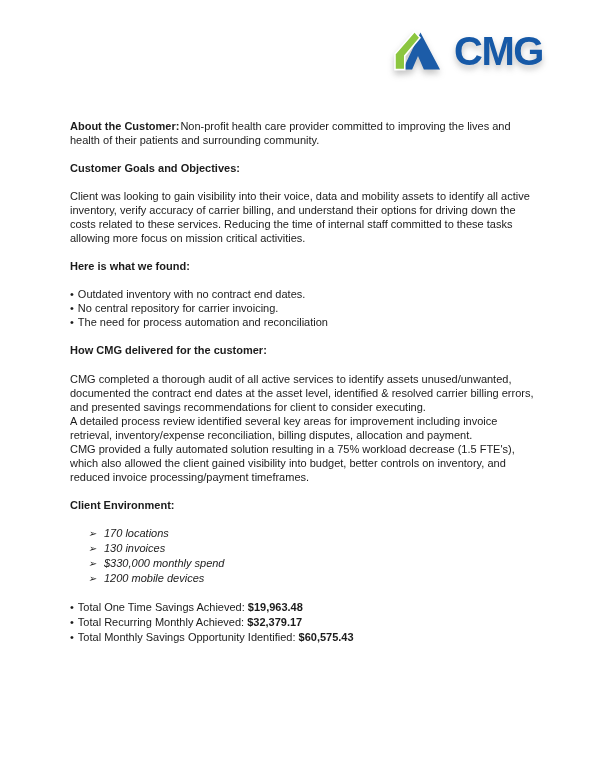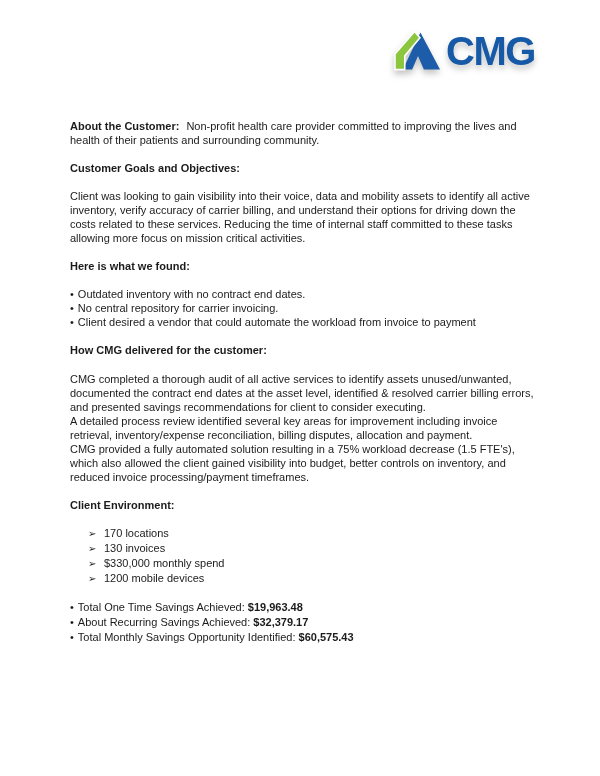--- a/index.html
+++ b/index.html
@@ -23,7 +23,7 @@
     left: 394px;
     display: flex;
     align-items: center;
-    gap: 5px;
+    gap: 13px;
     filter: drop-shadow(0 4px 3px rgba(100,100,100,0.38));
   }
   .logo-mark { display: block; }

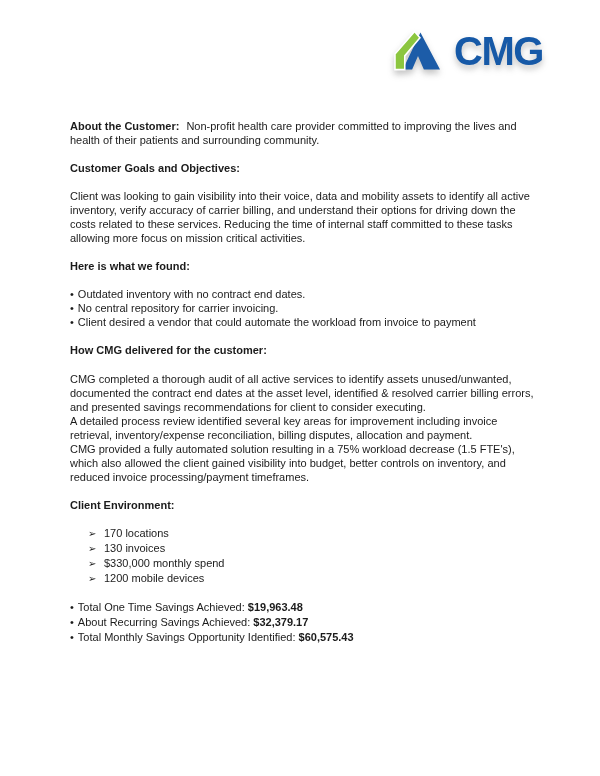--- a/index.html
+++ b/index.html
@@ -42,7 +42,7 @@
   }
   .para { margin: 0 0 14px 0; }
   .heading { font-weight: bold; margin: 0 0 14px 0; }
-  .lead-label { font-weight: bold; padding-right: 7px; }
+  .lead-label { font-weight: bold; padding-right: 1px; }
   .bullet-list { margin: 0 0 14px 0; }
   .bullet-line { display: block; }
   .bullet-glyph { padding-right: 4px; }

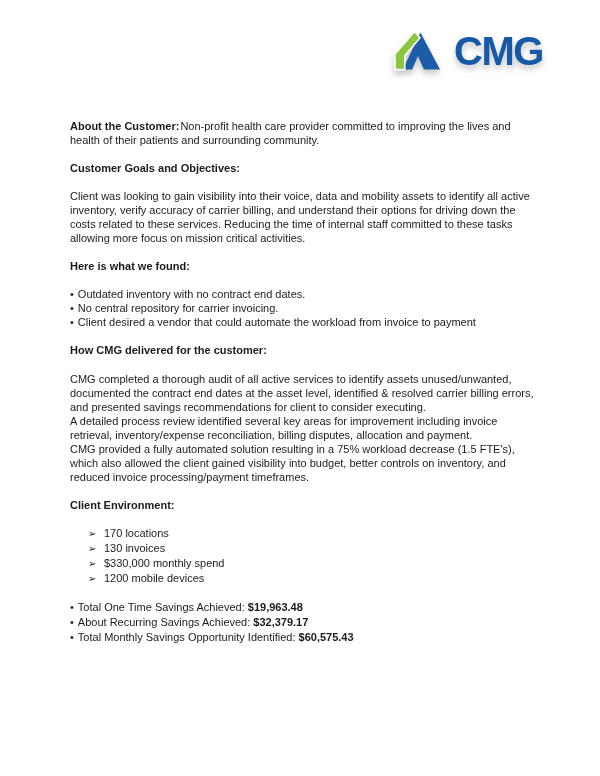--- a/index.html
+++ b/index.html
@@ -83,6 +83,7 @@
     <div class="bullet-list">
       <span class="bullet-line"><span class="bullet-glyph">•</span><span>Outdated inventory with no contract end dates.</span></span>
       <span class="bullet-line"><span class="bullet-glyph">•</span><span>No central repository for carrier invoicing.</span></span>
+      <span class="bullet-line"><span class="bullet-glyph">•</span><span>The need for process automation and reconciliation</span></span>
       <span class="bullet-line"><span class="bullet-glyph">•</span><span>Client desired a vendor that could automate the workload from invoice to payment</span></span>
     </div>
 

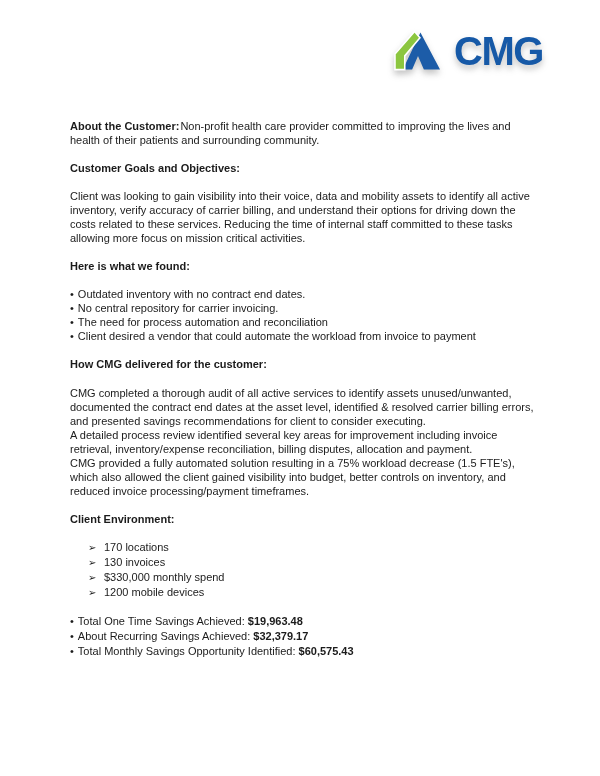--- a/index.html
+++ b/index.html
@@ -84,7 +84,6 @@
       <span class="bullet-line"><span class="bullet-glyph">•</span><span>Outdated inventory with no contract end dates.</span></span>
       <span class="bullet-line"><span class="bullet-glyph">•</span><span>No central repository for carrier invoicing.</span></span>
       <span class="bullet-line"><span class="bullet-glyph">•</span><span>The need for process automation and reconciliation</span></span>
-      <span class="bullet-line"><span class="bullet-glyph">•</span><span>Client desired a vendor that could automate the workload from invoice to payment</span></span>
     </div>
 
     <p class="heading">How CMG delivered for the customer:</p>

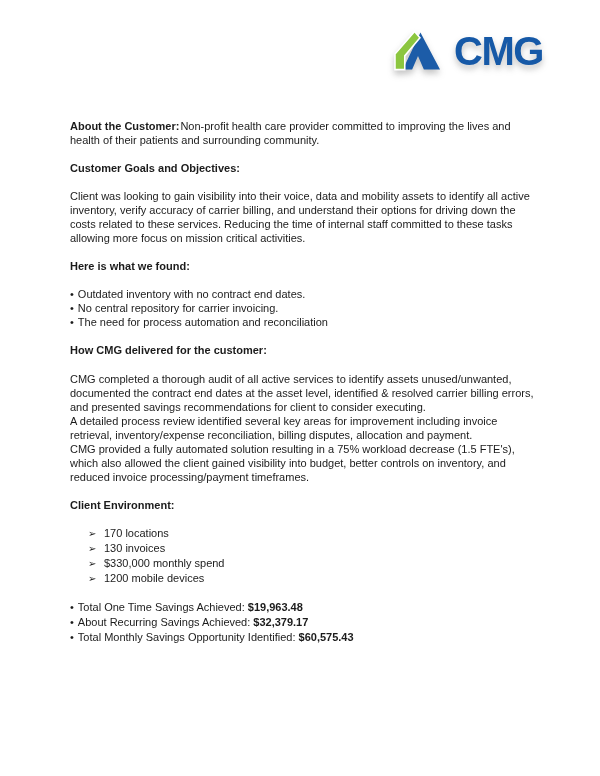--- a/index.html
+++ b/index.html
@@ -47,7 +47,7 @@
   .bullet-line { display: block; }
   .bullet-glyph { padding-right: 4px; }
   .delivered-block { margin: 15px 0 14px 0; }
-  .env-list { margin: 0 0 2px 0; padding-left: 18px; }
+  .env-list { margin: 0 0 2px 0; padding-left: 18px; font-style: italic; }
   .env-item { display: block; line-height: 15px; }
   .env-arrow {
     display: inline-block;

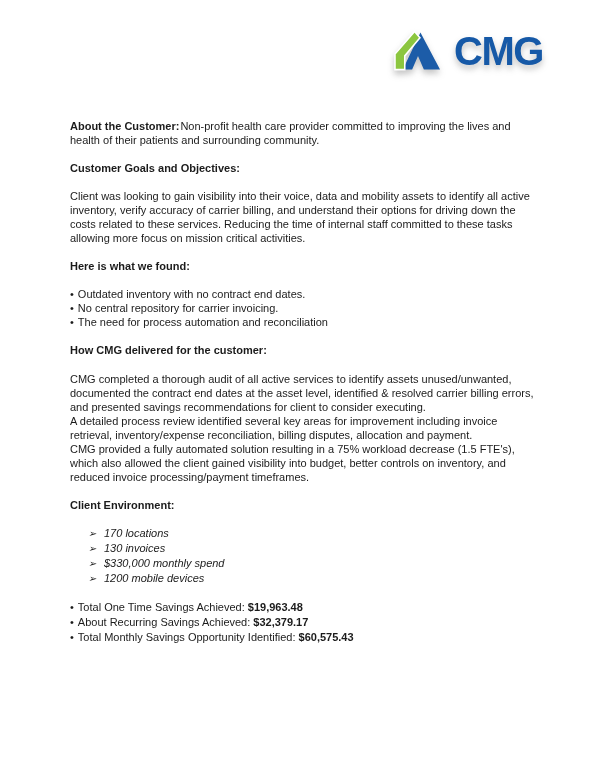--- a/index.html
+++ b/index.html
@@ -103,7 +103,7 @@
 
     <div class="totals">
       <span class="total-line"><span class="bullet-glyph">•</span><span>Total One Time Savings Achieved:</span><span class="total-value">$19,963.48</span></span>
-      <span class="total-line"><span class="bullet-glyph">•</span><span>About Recurring Savings Achieved:</span><span class="total-value">$32,379.17</span></span>
+      <span class="total-line"><span class="bullet-glyph">•</span><span>Total Recurring Monthly Achieved:</span><span class="total-value">$32,379.17</span></span>
       <span class="total-line"><span class="bullet-glyph">•</span><span>Total Monthly Savings Opportunity Identified:</span><span class="total-value">$60,575.43</span></span>
     </div>
 

